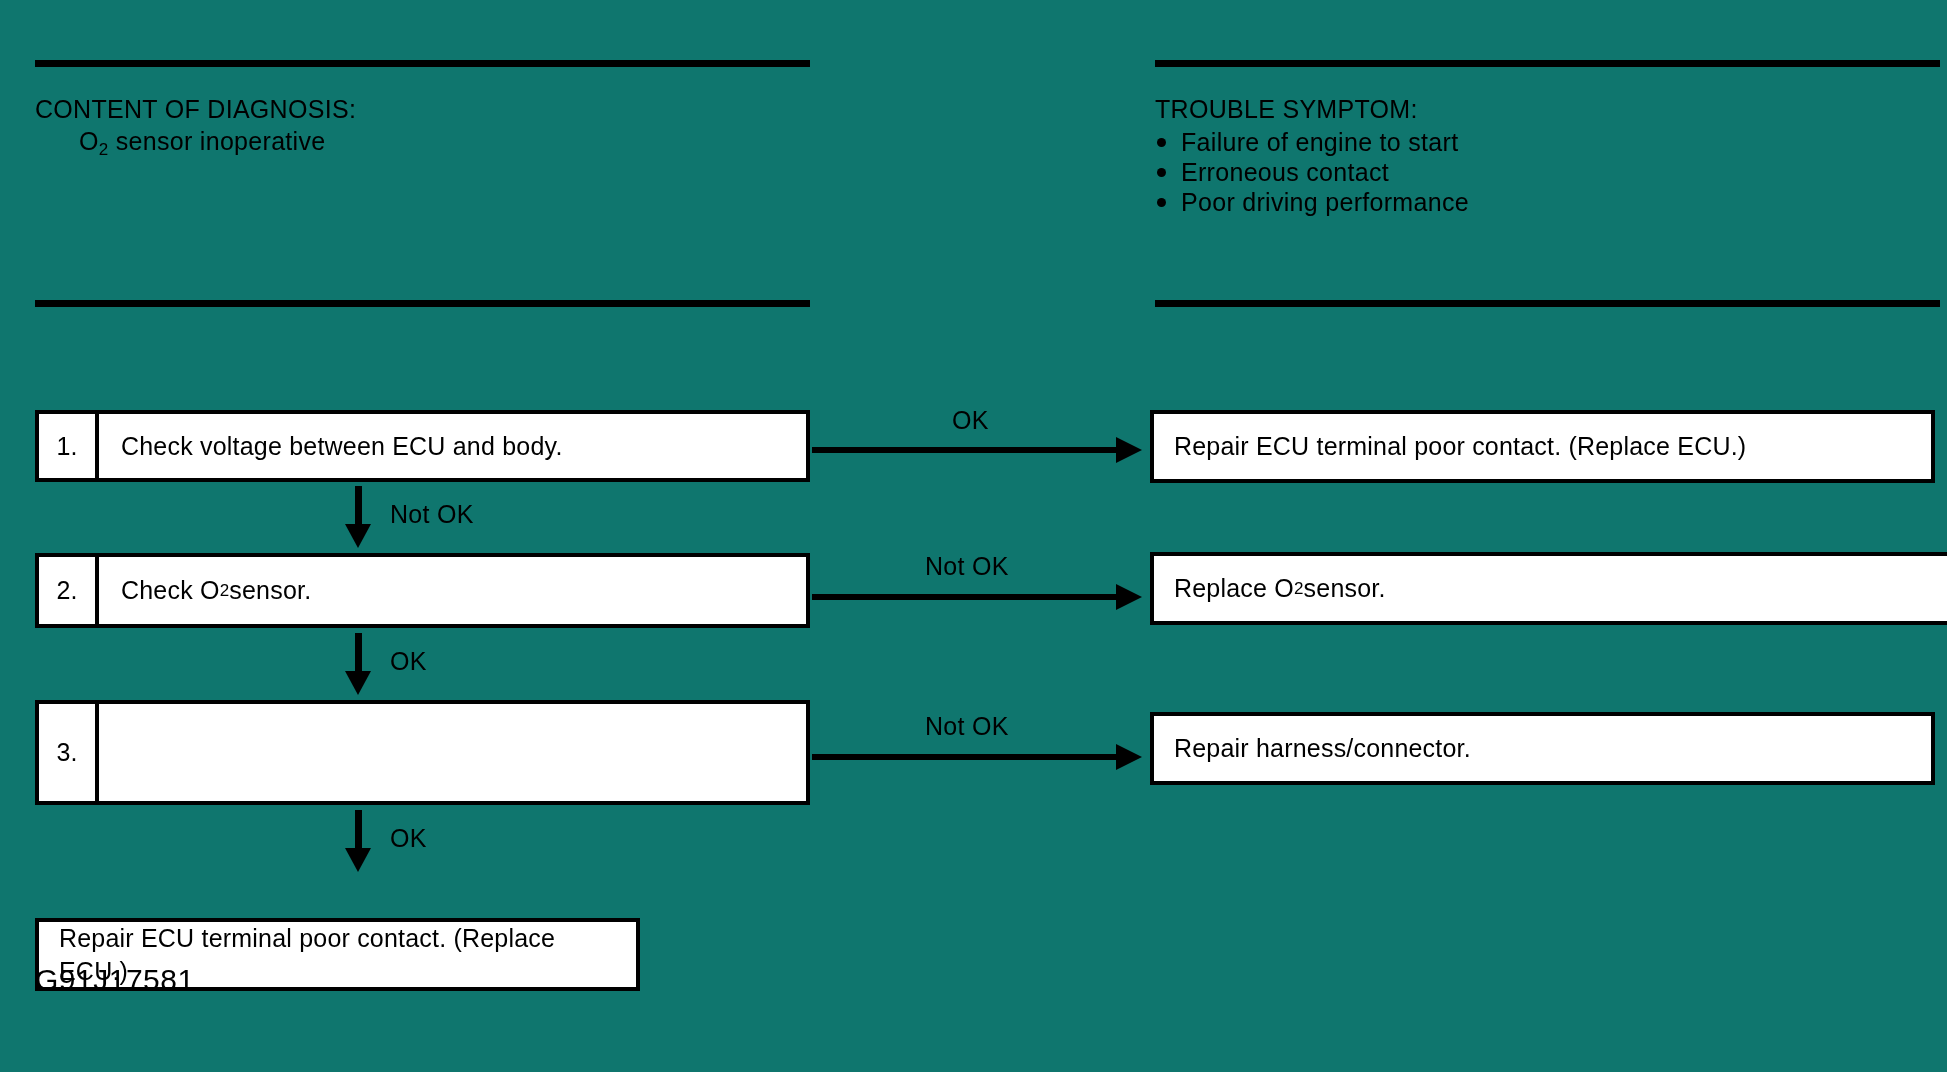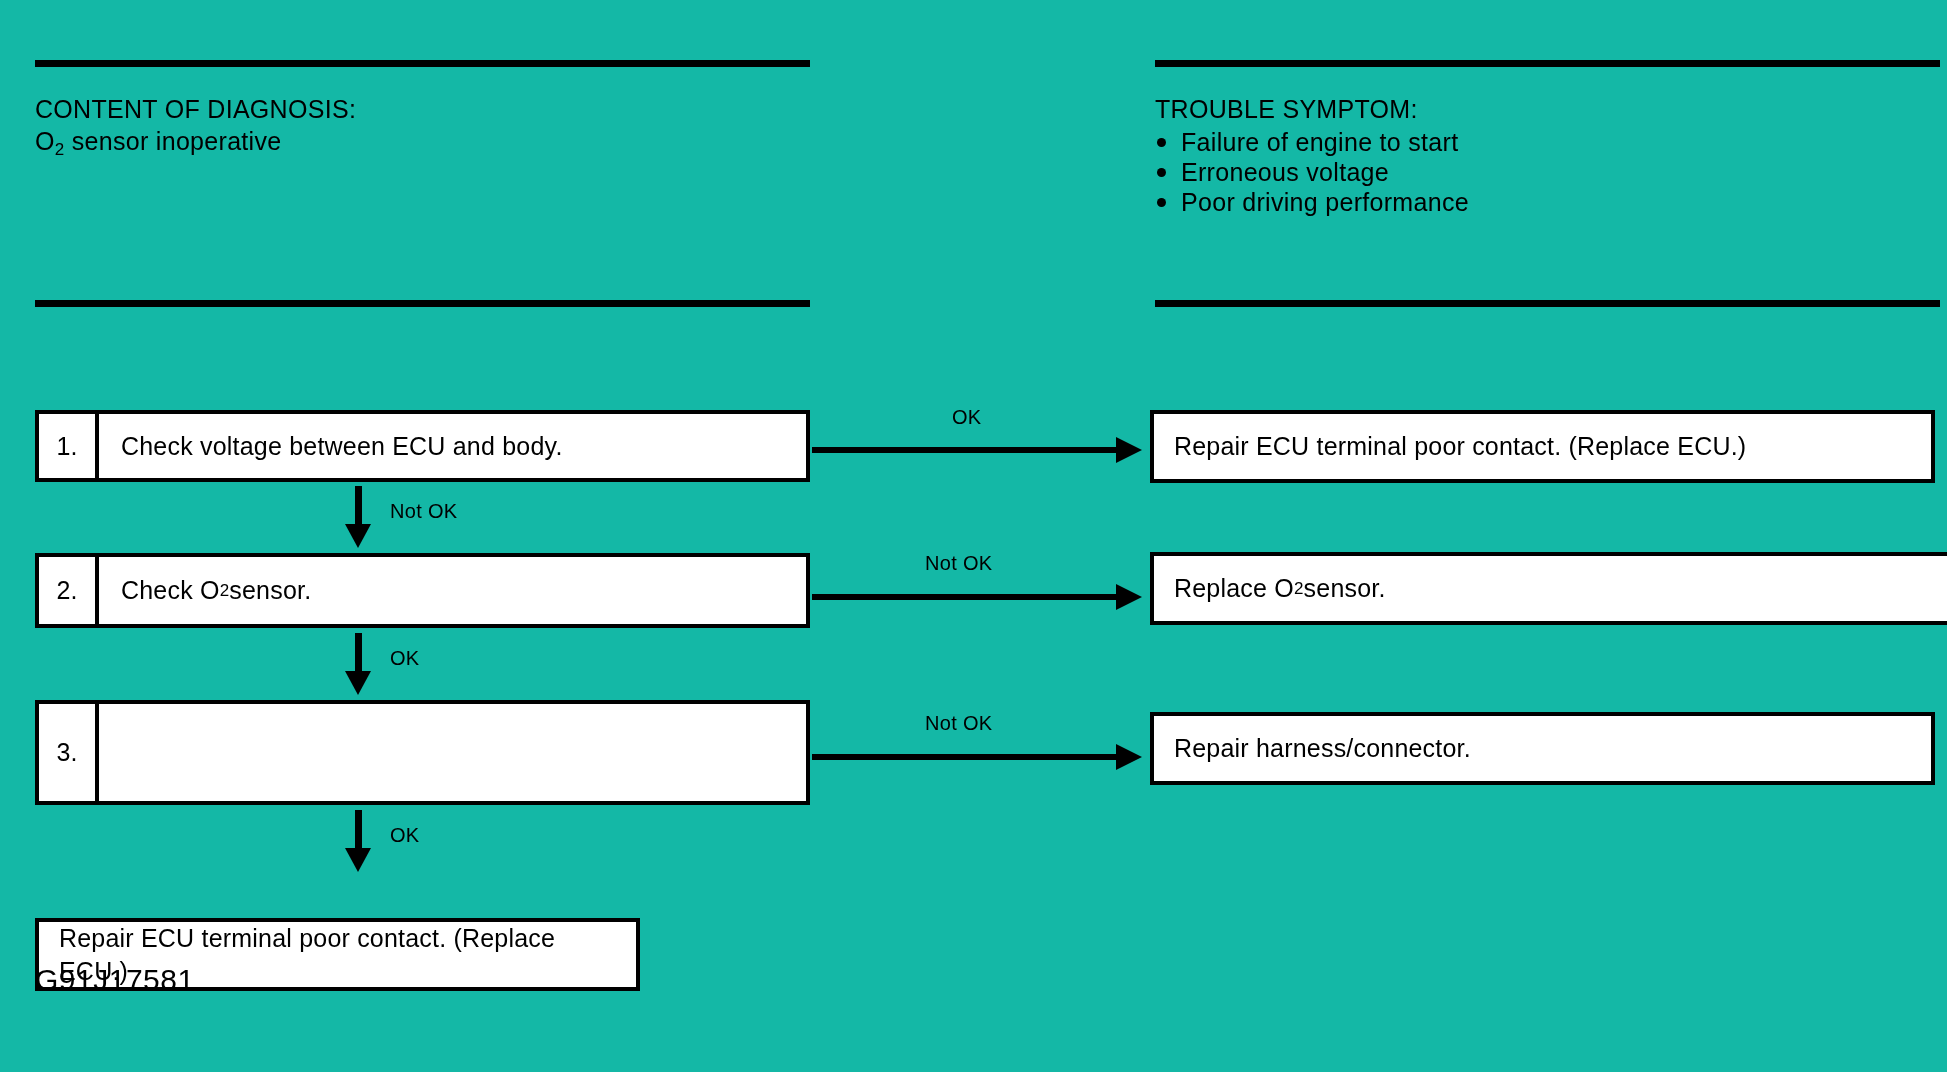--- a/index.html
+++ b/index.html
@@ -15,7 +15,7 @@
     position: relative;
     width: 1947px;
     height: 1072px;
-    background: #14b8a6;
+    background: #0f766e;
     overflow: hidden;
   }
 

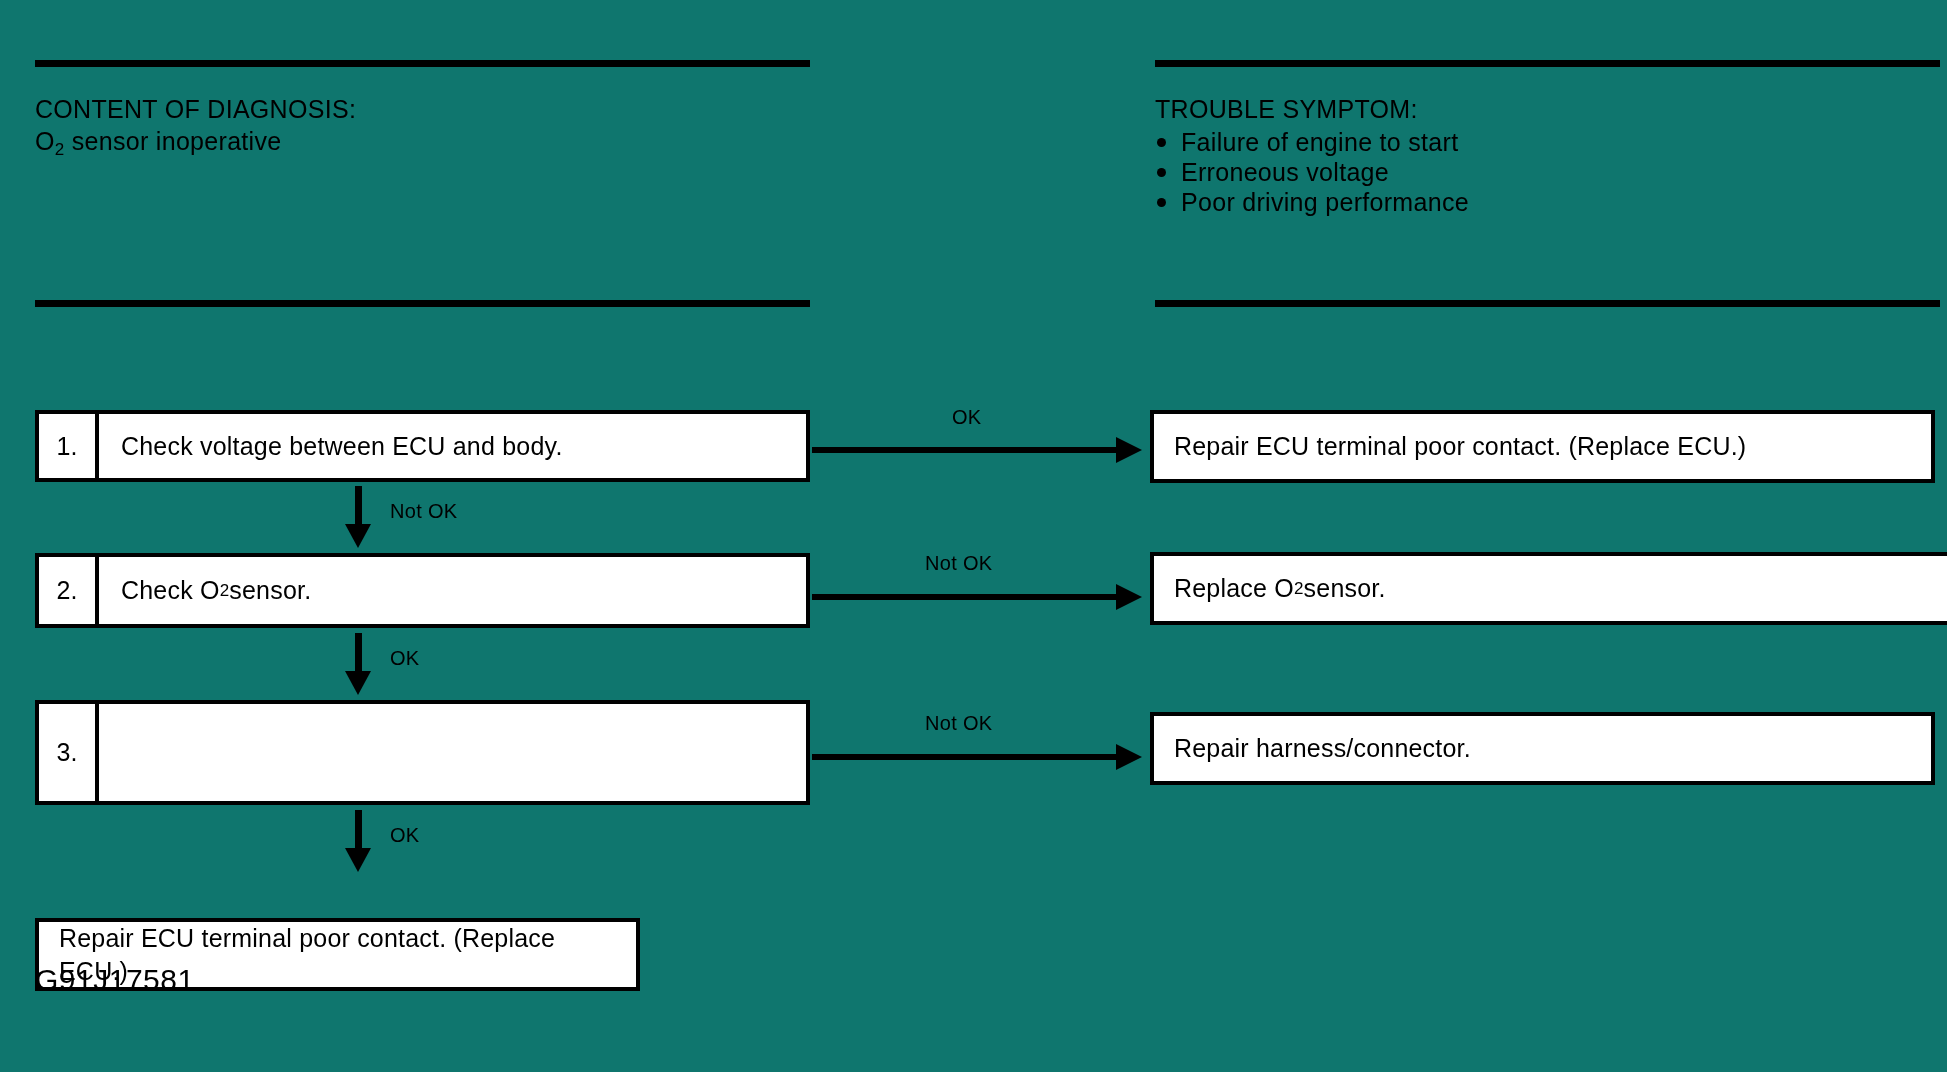--- a/index.html
+++ b/index.html
@@ -41,7 +41,7 @@
   .header-block.left  { left: 35px;   top: 95px; }
   .header-block.right { left: 1155px; top: 95px; }
   .header-title { display: block; }
-  .header-sub   { display: block; margin-top: 3px; }
+  .header-sub   { display: block; margin-top: 3px; margin-left: 44px; }
   .sub-2 { font-size: 17px; vertical-align: -5px; }
 
   ul.symptom-list {

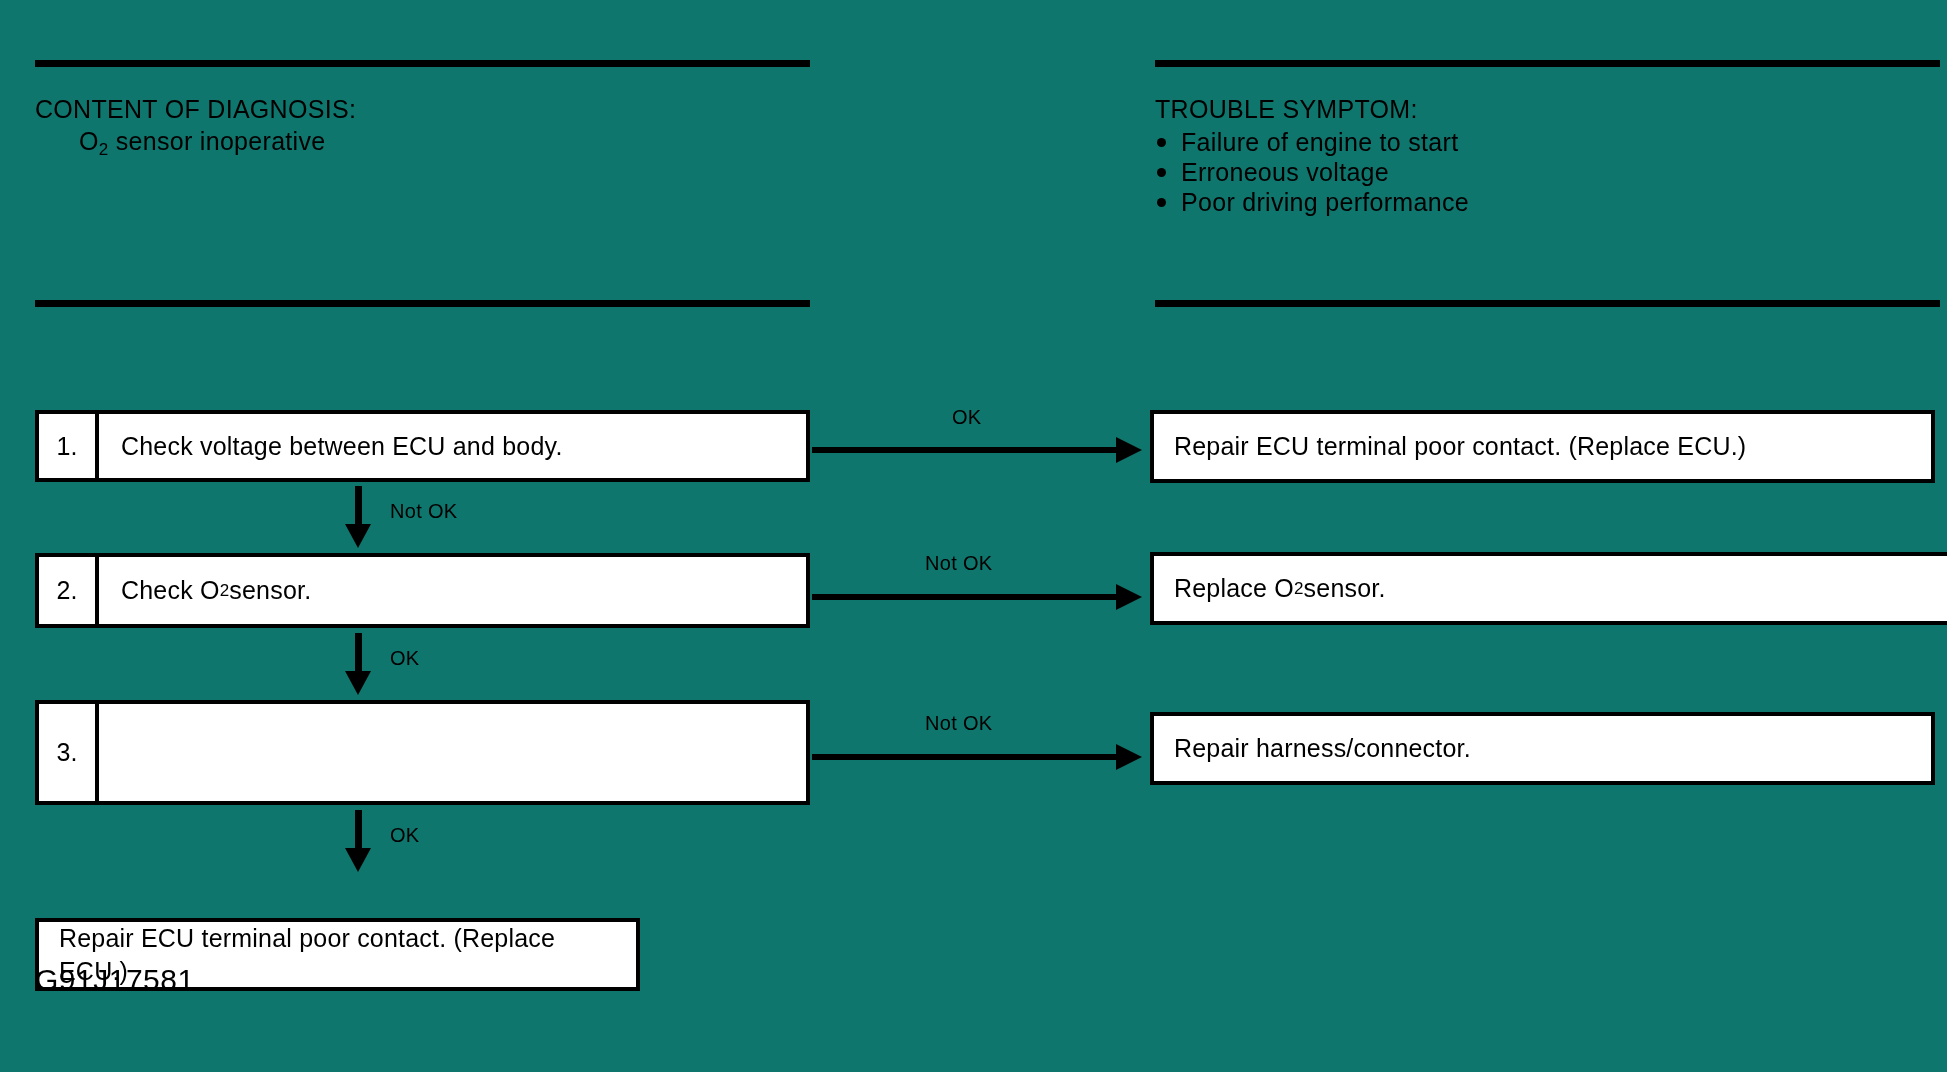--- a/index.html
+++ b/index.html
@@ -175,7 +175,7 @@
       </li>
       <li>
         <span class="bullet"></span>
-        <span>Erroneous voltage</span>
+        <span>Erroneous contact</span>
       </li>
       <li>
         <span class="bullet"></span>

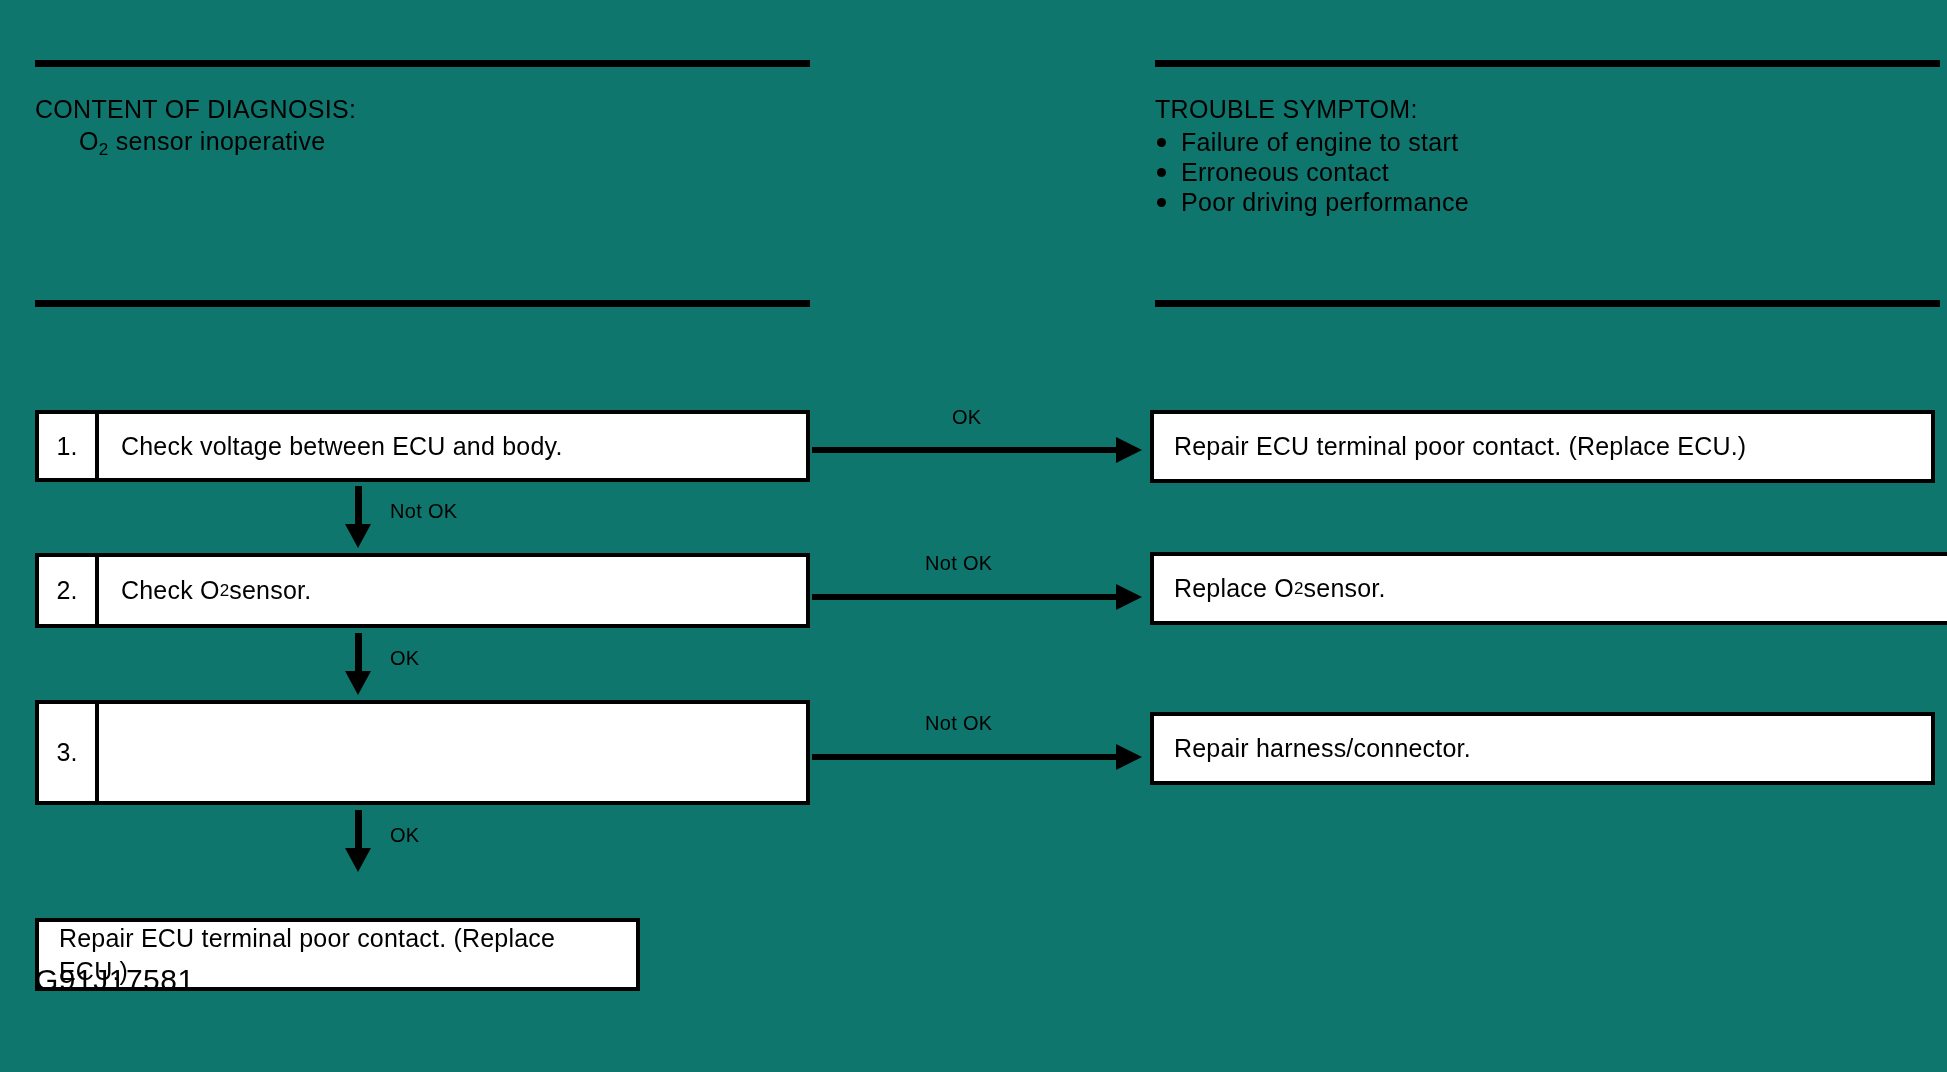--- a/index.html
+++ b/index.html
@@ -137,7 +137,7 @@
   }
   .arrow-label {
     position: absolute;
-    font-size: 20px;
+    font-size: 25px;
     white-space: nowrap;
     letter-spacing: 0.3px;
   }

